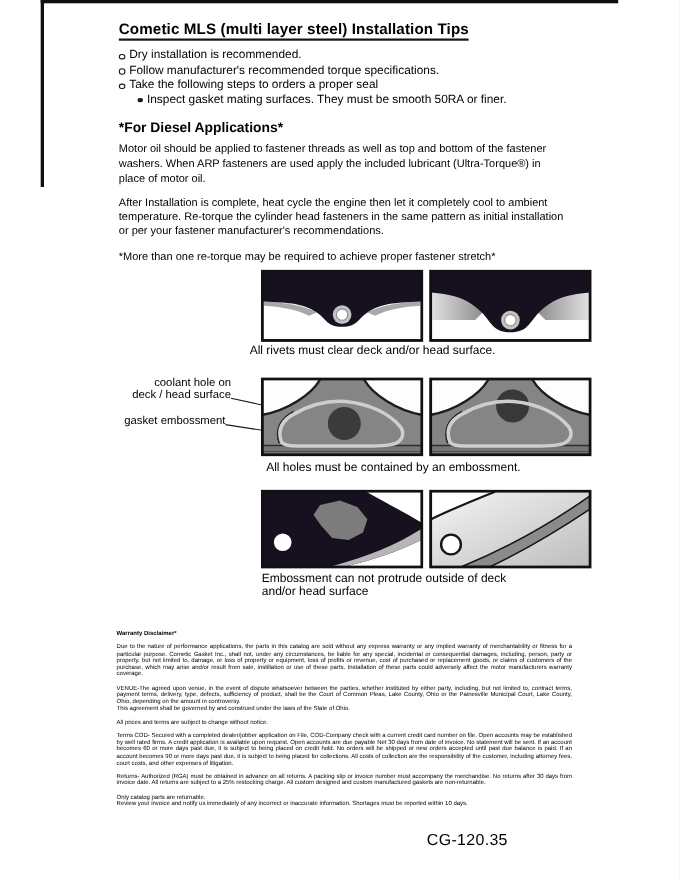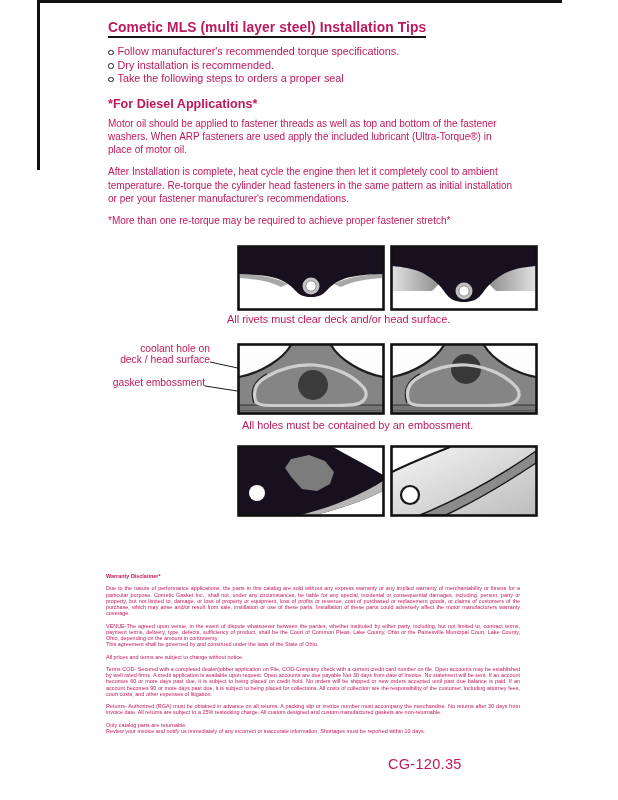--- a/index.html
+++ b/index.html
@@ -5,7 +5,7 @@
   html,body { margin:0; padding:0; background:#e8e8e8; }
   .page {
     position:relative; width:618px; height:800px; background:#ffffff;
-    font-family:"Liberation Sans","DejaVu Sans",sans-serif; color:#be185d;
+    font-family:"Liberation Sans","DejaVu Sans",sans-serif; color:#000000;
     overflow:hidden; margin:0 auto;
   }
   .frame-top  { position:absolute; left:37px; top:0; width:525px; height:2.5px; background:#101010; }

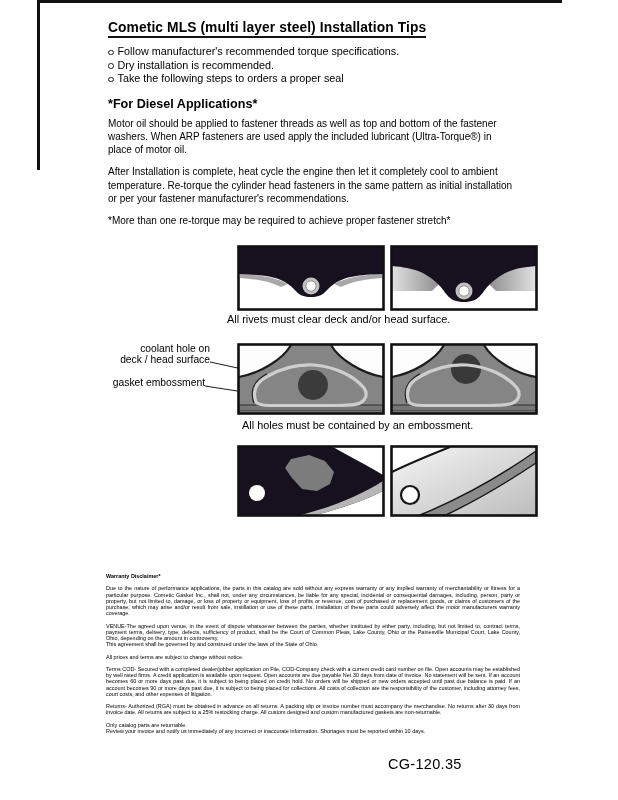--- a/index.html
+++ b/index.html
@@ -49,11 +49,11 @@
     <ul class="blist">
       <li class="b-item">
         <span class="ob"></span>
-        <span>Follow manufacturer's recommended torque specifications.</span>
+        <span>Dry installation is recommended.</span>
       </li>
       <li class="b-item">
         <span class="ob"></span>
-        <span>Dry installation is recommended.</span>
+        <span>Follow manufacturer's recommended torque specifications.</span>
       </li>
       <li class="b-item">
         <span class="ob"></span>

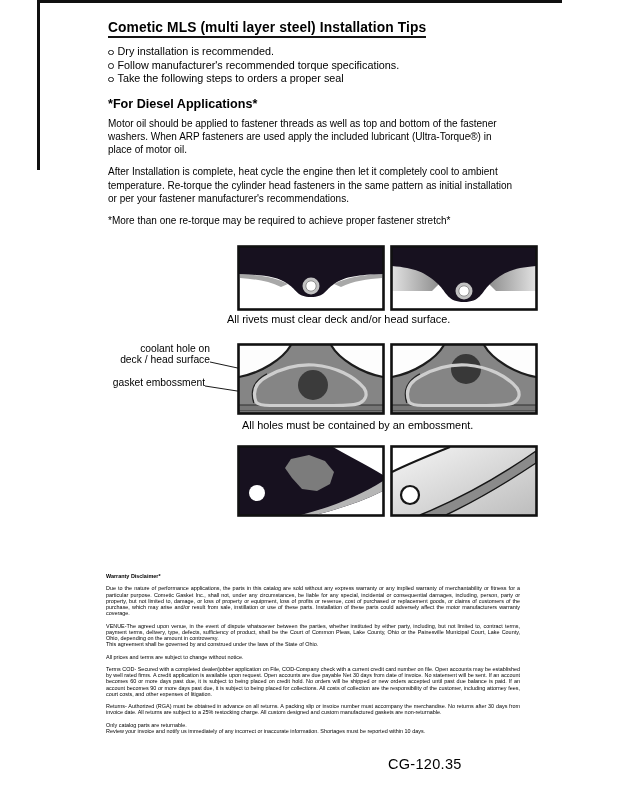--- a/index.html
+++ b/index.html
@@ -58,6 +58,10 @@
       <li class="b-item">
         <span class="ob"></span>
         <span>Take the following steps to orders a proper seal</span>
+      </li>
+      <li class="b-item sub">
+        <span class="fb"></span>
+        <span>Inspect gasket mating surfaces.  They must be smooth 50RA or finer.</span>
       </li>
     </ul>
     <div class="diesel-h">*For Diesel Applications*</div>

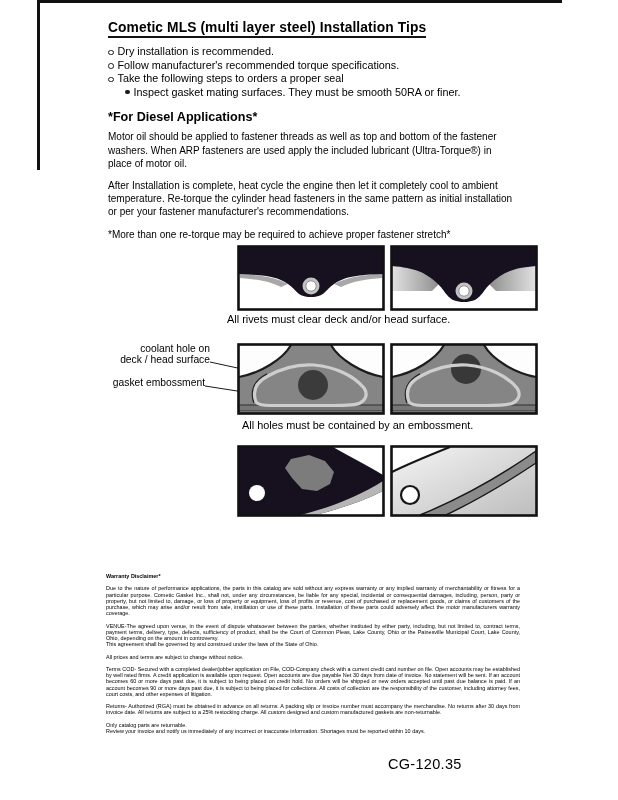--- a/index.html
+++ b/index.html
@@ -179,6 +179,8 @@
     <rect x="1.5" y="1.5" width="145" height="69" fill="none" stroke="#111111" stroke-width="2.6"></rect>
   </svg>
 
+  <div class="dg-caption" style="left:238px; top:520px; width:300px;">Embossment can not protrude outside of deck
+and/or head surface</div>
 
   <div class="legal">
     <div class="legal-h">Warranty Disclaimer*</div>

